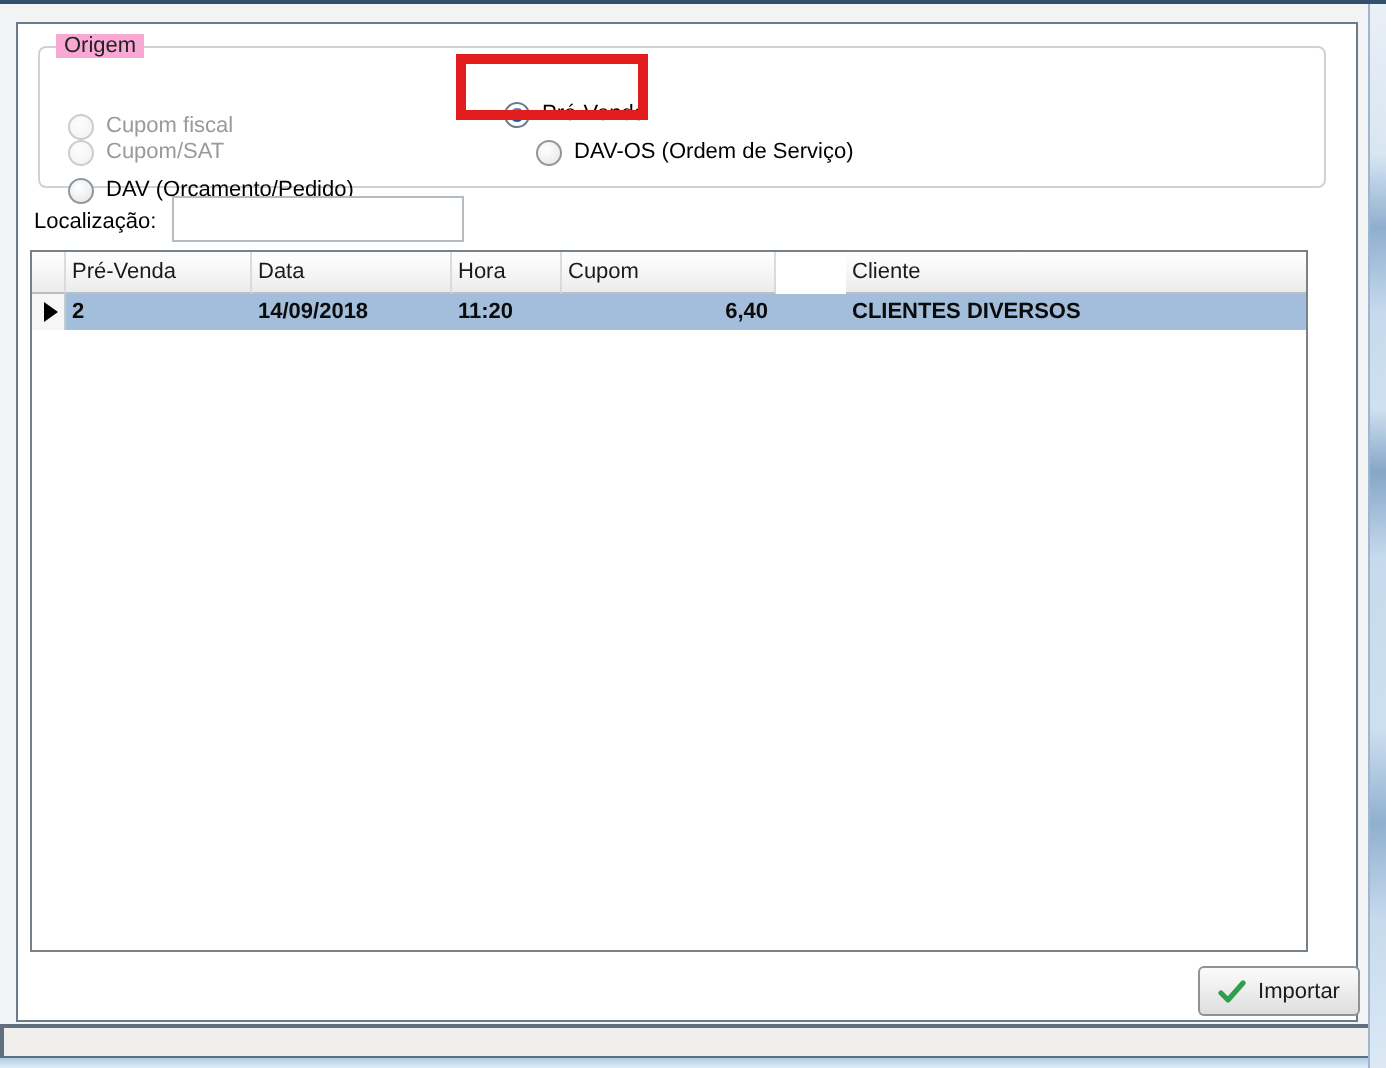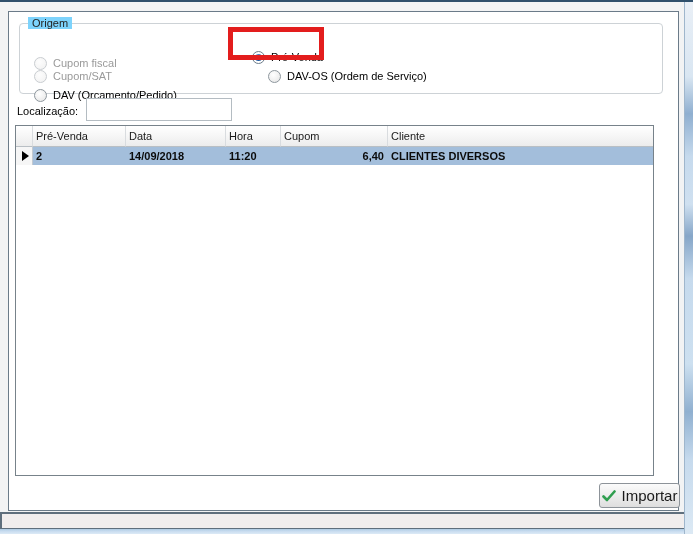--- a/index.html
+++ b/index.html
@@ -49,7 +49,7 @@
     border: 1px solid #cdd2d6; border-radius: 4px;
   }
   .groupbox-label {
-    position: absolute; left: 8px; top: -7px; background: #7dd3fc; padding: 0 4px;
+    position: absolute; left: 8px; top: -7px; background: #f9a8d4; padding: 0 4px;
     color: #222;
   }
   .radio-row {

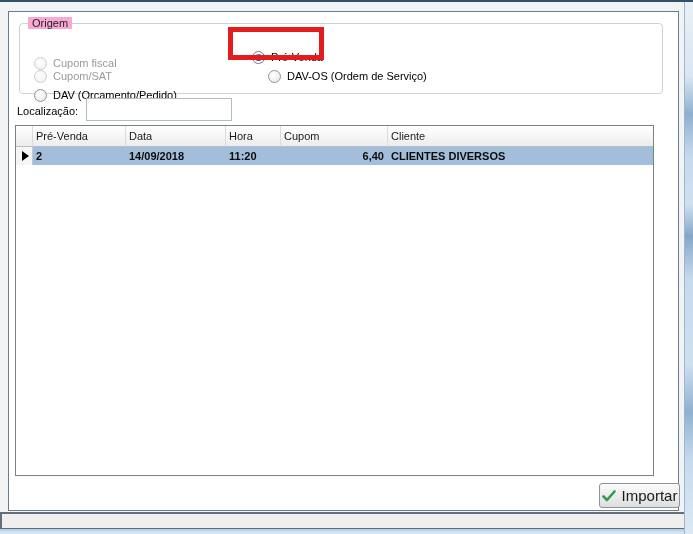--- a/index.html
+++ b/index.html
@@ -111,7 +111,7 @@
   .c-data  { width: 100px; flex: 0 0 100px; }
   .c-hora  { width: 55px; flex: 0 0 55px; }
   .c-total { width: 107px; flex: 0 0 107px; }
-  .c-cli   { flex: 1 1 auto; border-right: none !important; }
+  .c-cli   { flex: 1 1 auto; border-right: none !important; margin-left: 35px; }
   .ind-cell {
     background: #f6f6f6; border-right: 1px solid #c4cad0;
     display: flex; align-items: center; justify-content: center;

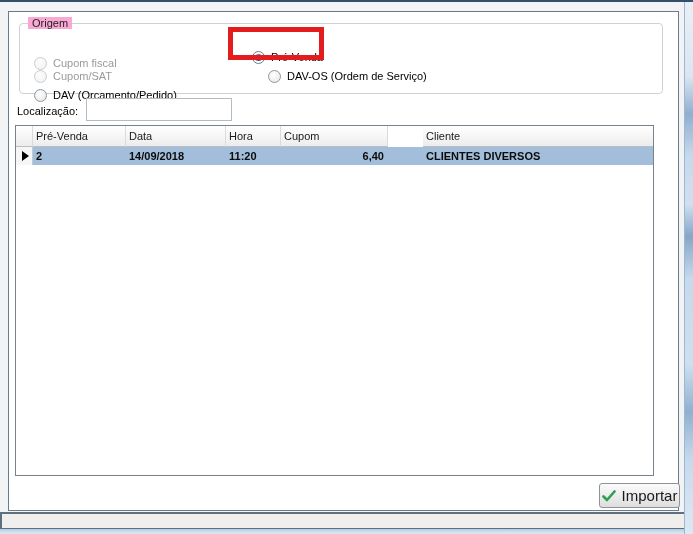--- a/index.html
+++ b/index.html
@@ -128,7 +128,7 @@
     border: 1px solid #8d9399; border-radius: 3px;
     background: linear-gradient(180deg, #fbfbfb 0%, #eeeeee 45%, #dedede 100%);
     display: flex; align-items: center; justify-content: center; gap: 6px;
-    font-family: "Liberation Sans", sans-serif; font-size: 15px; color: #1a1a1a;
+    font-family: "Liberation Sans", sans-serif; font-size: 11px; color: #1a1a1a;
     cursor: pointer;
   }
   .check-icon { width: 14px; height: 12px; display: inline-block; }

